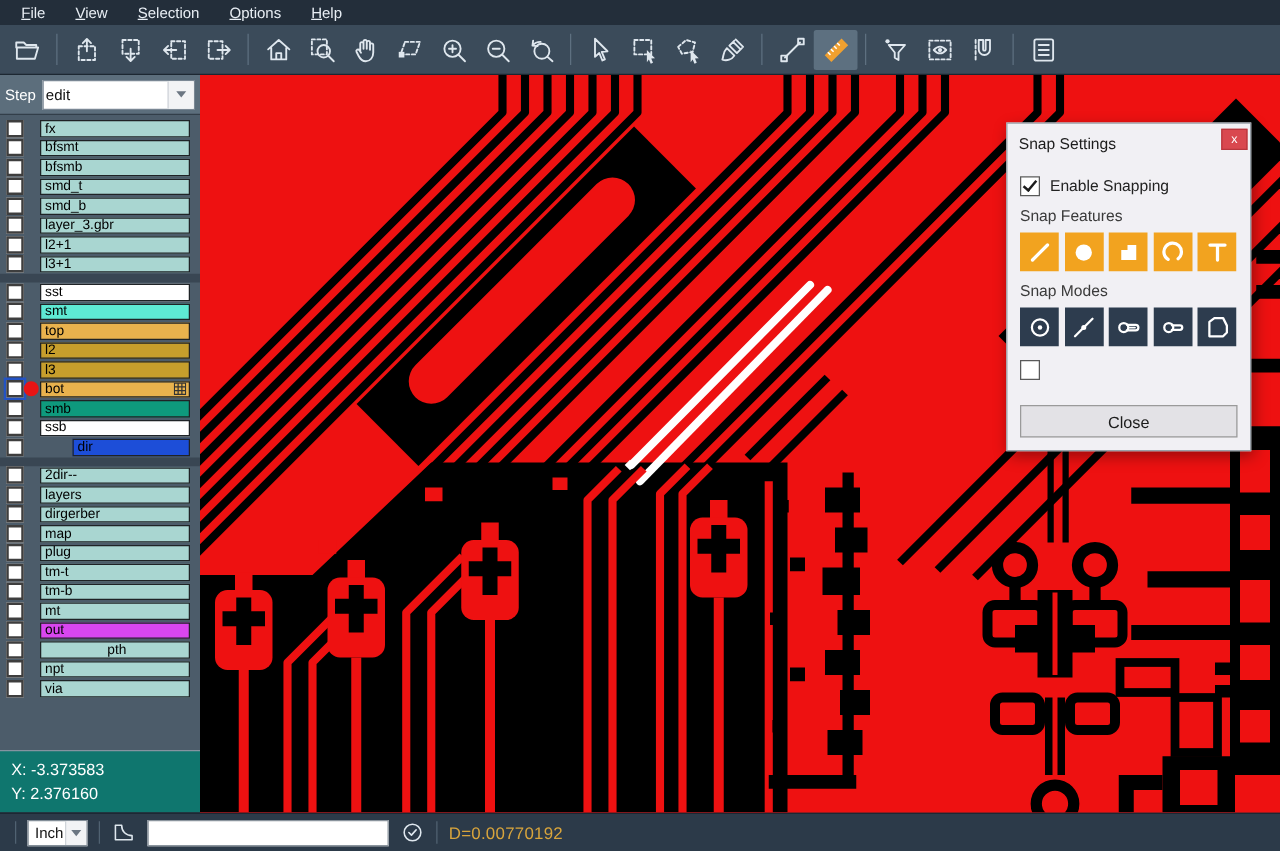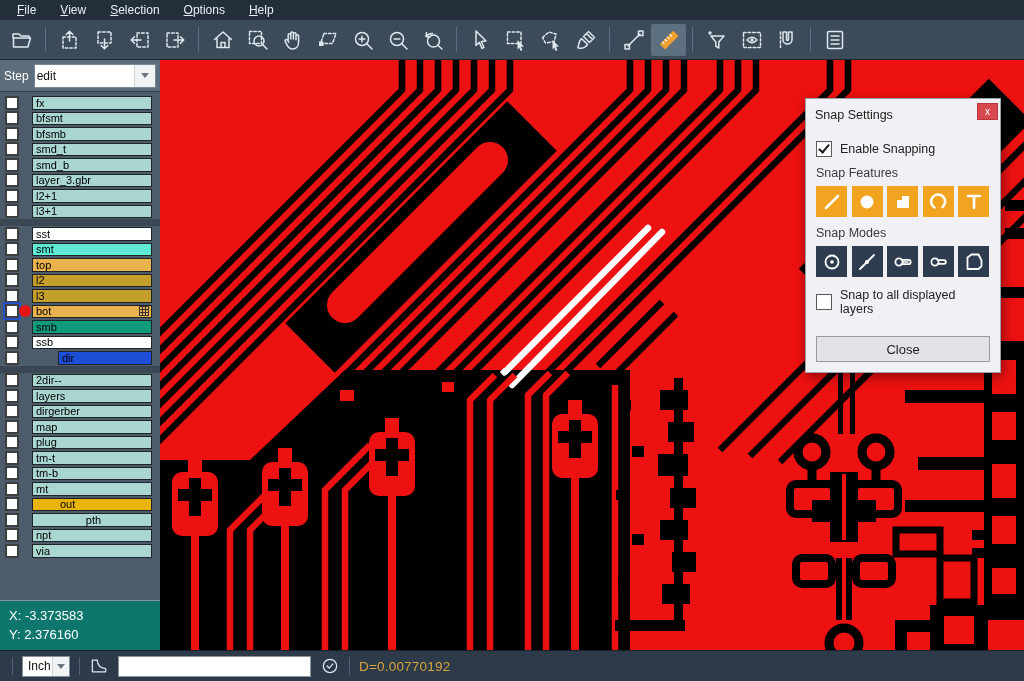--- a/index.html
+++ b/index.html
@@ -676,7 +676,6 @@
           </div>
           <div class="check-row" style="margin-top:11px;">
             <span class="checkbox"></span>
-            <span>Snap to all displayed layers</span>
           </div>
           <button class="dlg-close-btn">Close</button>
         </div>

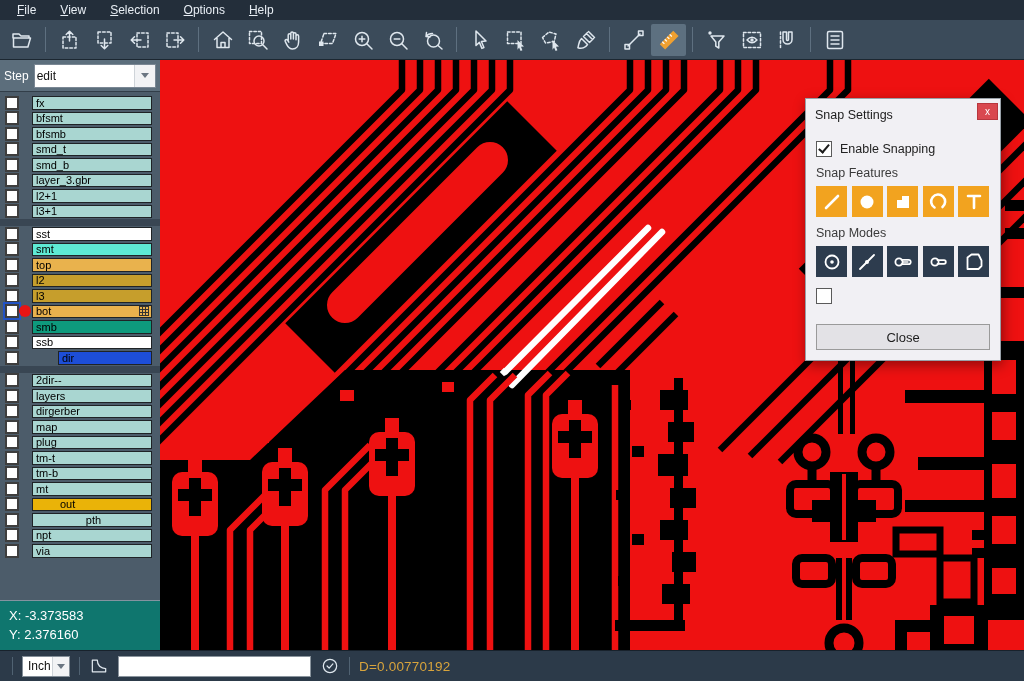--- a/index.html
+++ b/index.html
@@ -421,7 +421,7 @@
         <div class="layer-row">
             <span class="cb"></span>
             <span class="dotcol"></span>
-            <span class="cell" style="background-color: #eab308; padding-left: 24px;">
+            <span class="cell" style="background-color: #d946ef;">
               <span class="lname">out</span>
             </span>
           </div>

